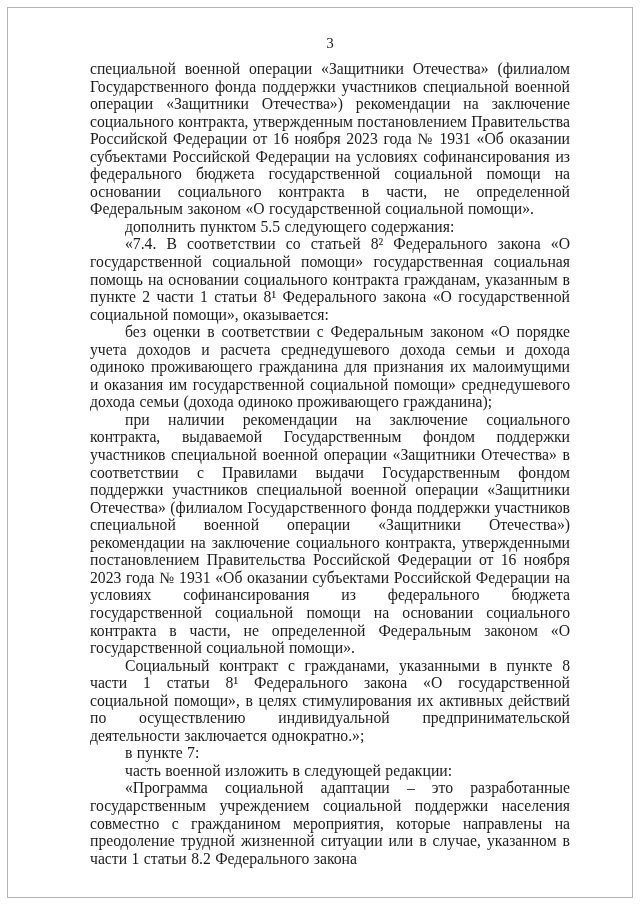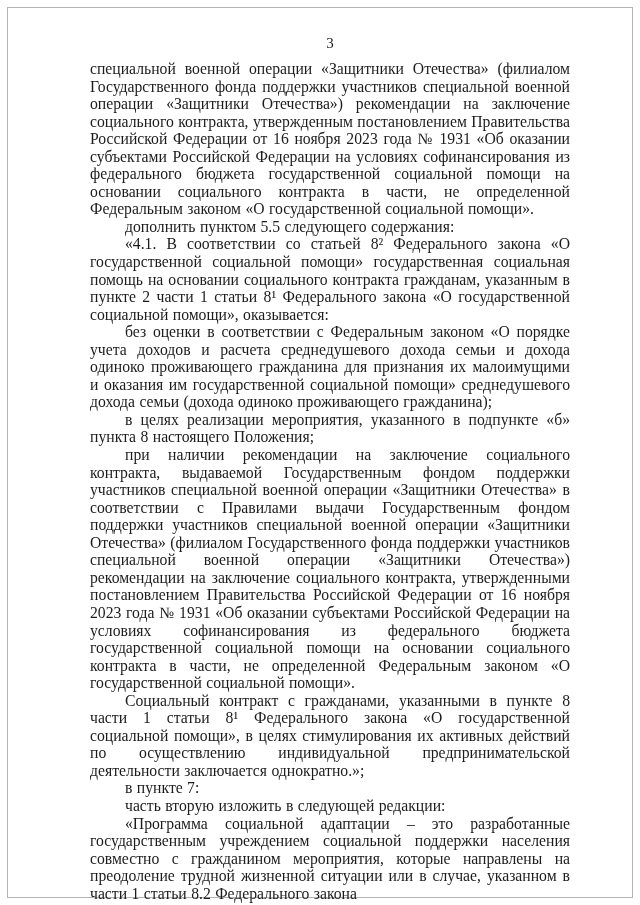--- a/index.html
+++ b/index.html
@@ -59,7 +59,7 @@
     <div class="page-number">3</div>
     <p class="continuation">специальной военной операции «Защитники Отечества» (филиалом Государственного фонда поддержки участников специальной военной операции «Защитники Отечества») рекомендации на заключение социального контракта, утвержденным постановлением Правительства Российской Федерации от 16 ноября 2023 года № 1931 «Об оказании субъектами Российской Федерации на условиях софинансирования из федерального бюджета государственной социальной помощи на основании социального контракта в части, не определенной Федеральным законом «О государственной социальной помощи».</p>
     <p>дополнить пунктом 5.5 следующего содержания:</p>
-    <p>«4.1. В соответствии со статьей 8² Федерального закона «О государственной социальной помощи» государственная социальная помощь на основании социального контракта гражданам, указанным в пункте 2 части 1 статьи 8¹ Федерального закона «О государственной социальной помощи», оказывается:</p>
+    <p>«7.4. В соответствии со статьей 8² Федерального закона «О государственной социальной помощи» государственная социальная помощь на основании социального контракта гражданам, указанным в пункте 2 части 1 статьи 8¹ Федерального закона «О государственной социальной помощи», оказывается:</p>
     <p>без оценки в соответствии с Федеральным законом «О порядке учета доходов и расчета среднедушевого дохода семьи и дохода одиноко проживающего гражданина для признания их малоимущими и оказания им государственной социальной помощи» среднедушевого дохода семьи (дохода одиноко проживающего гражданина);</p>
     <p>в целях реализации мероприятия, указанного в подпункте «б» пункта 8 настоящего Положения;</p>
     <p>при наличии рекомендации на заключение социального контракта, выдаваемой Государственным фондом поддержки участников специальной военной операции «Защитники Отечества» в соответствии с Правилами выдачи Государственным фондом поддержки участников специальной военной операции «Защитники Отечества» (филиалом Государственного фонда поддержки участников специальной военной операции «Защитники Отечества») рекомендации на заключение социального контракта, утвержденными постановлением Правительства Российской Федерации от 16 ноября 2023 года № 1931 «Об оказании субъектами Российской Федерации на условиях софинансирования из федерального бюджета государственной социальной помощи на основании социального контракта в части, не определенной Федеральным законом «О государственной социальной помощи».</p>

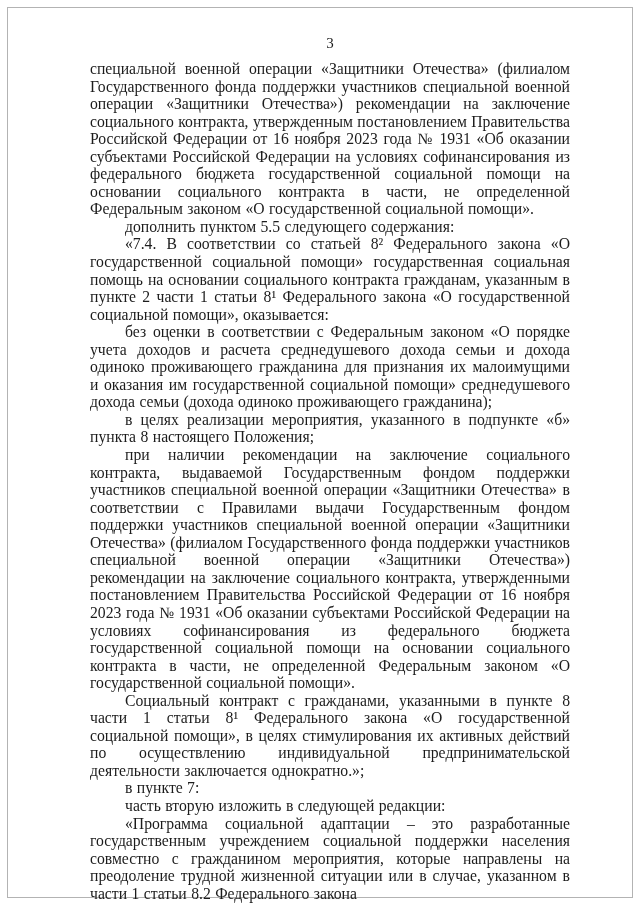--- a/index.html
+++ b/index.html
@@ -61,7 +61,6 @@
     <p>дополнить пунктом 5.5 следующего содержания:</p>
     <p>«7.4. В соответствии со статьей 8² Федерального закона «О государственной социальной помощи» государственная социальная помощь на основании социального контракта гражданам, указанным в пункте 2 части 1 статьи 8¹ Федерального закона «О государственной социальной помощи», оказывается:</p>
     <p>без оценки в соответствии с Федеральным законом «О порядке учета доходов и расчета среднедушевого дохода семьи и дохода одиноко проживающего гражданина для признания их малоимущими и оказания им государственной социальной помощи» среднедушевого дохода семьи (дохода одиноко проживающего гражданина);</p>
-    <p>в целях реализации мероприятия, указанного в подпункте «б» пункта 8 настоящего Положения;</p>
     <p>при наличии рекомендации на заключение социального контракта, выдаваемой Государственным фондом поддержки участников специальной военной операции «Защитники Отечества» в соответствии с Правилами выдачи Государственным фондом поддержки участников специальной военной операции «Защитники Отечества» (филиалом Государственного фонда поддержки участников специальной военной операции «Защитники Отечества») рекомендации на заключение социального контракта, утвержденными постановлением Правительства Российской Федерации от 16 ноября 2023 года № 1931 «Об оказании субъектами Российской Федерации на условиях софинансирования из федерального бюджета государственной социальной помощи на основании социального контракта в части, не определенной Федеральным законом «О государственной социальной помощи».</p>
     <p>Социальный контракт с гражданами, указанными в пункте 8 части 1 статьи 8¹ Федерального закона «О государственной социальной помощи», в целях стимулирования их активных действий по осуществлению индивидуальной предпринимательской деятельности заключается однократно.»;</p>
     <p>в пункте 7:</p>

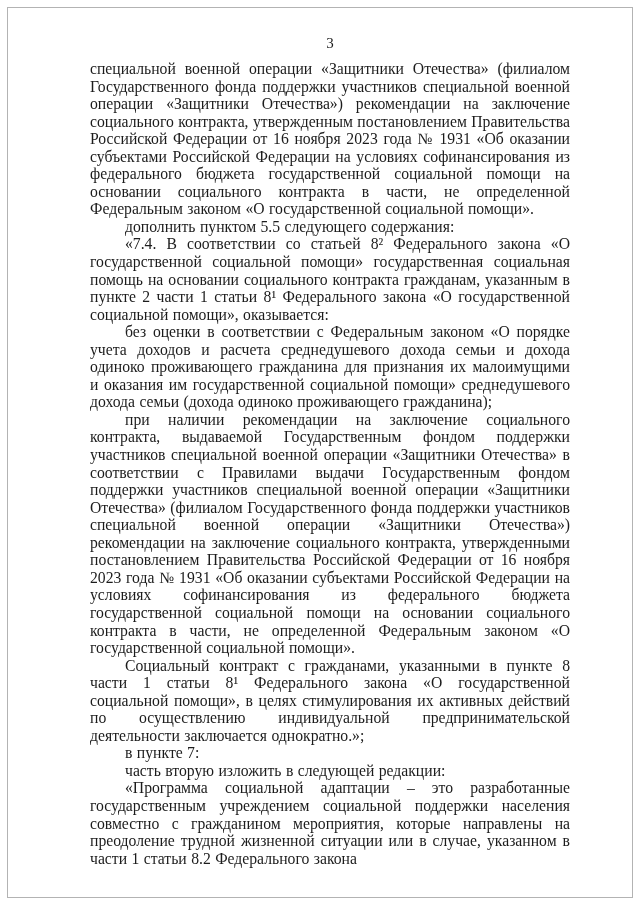--- a/index.html
+++ b/index.html
@@ -64,7 +64,7 @@
     <p>при наличии рекомендации на заключение социального контракта, выдаваемой Государственным фондом поддержки участников специальной военной операции «Защитники Отечества» в соответствии с Правилами выдачи Государственным фондом поддержки участников специальной военной операции «Защитники Отечества» (филиалом Государственного фонда поддержки участников специальной военной операции «Защитники Отечества») рекомендации на заключение социального контракта, утвержденными постановлением Правительства Российской Федерации от 16 ноября 2023 года № 1931 «Об оказании субъектами Российской Федерации на условиях софинансирования из федерального бюджета государственной социальной помощи на основании социального контракта в части, не определенной Федеральным законом «О государственной социальной помощи».</p>
     <p>Социальный контракт с гражданами, указанными в пункте 8 части 1 статьи 8¹ Федерального закона «О государственной социальной помощи», в целях стимулирования их активных действий по осуществлению индивидуальной предпринимательской деятельности заключается однократно.»;</p>
     <p>в пункте 7:</p>
-    <p>часть вторую изложить в следующей редакции:</p>
+    <p>часть военной изложить в следующей редакции:</p>
     <p>«Программа социальной адаптации – это разработанные государственным учреждением социальной поддержки населения совместно с гражданином мероприятия, которые направлены на преодоление трудной жизненной ситуации или в случае, указанном в части 1 статьи 8.2 Федерального закона</p>
   </div>
 </div>

